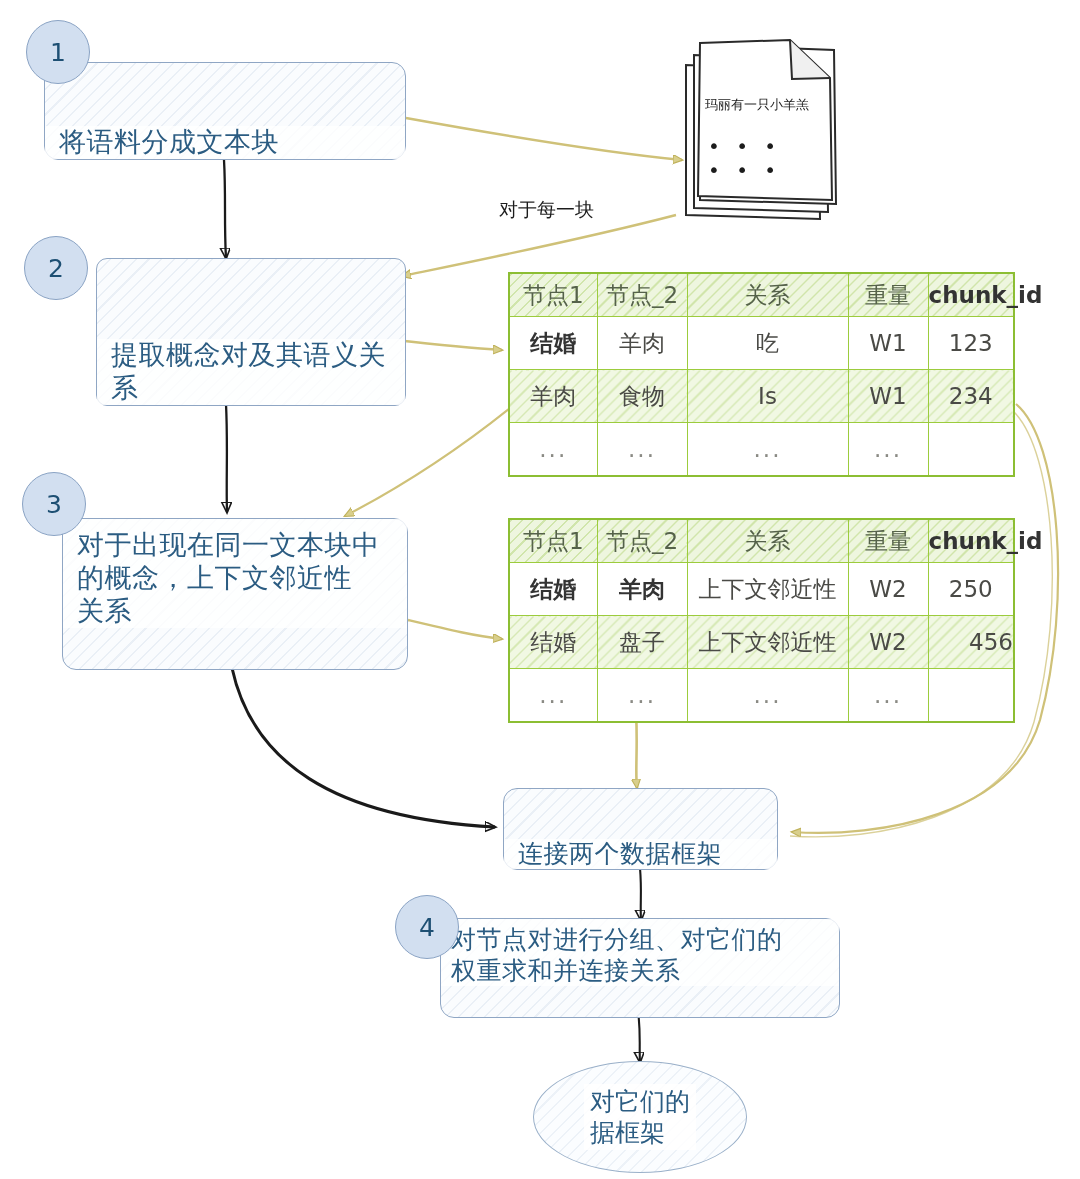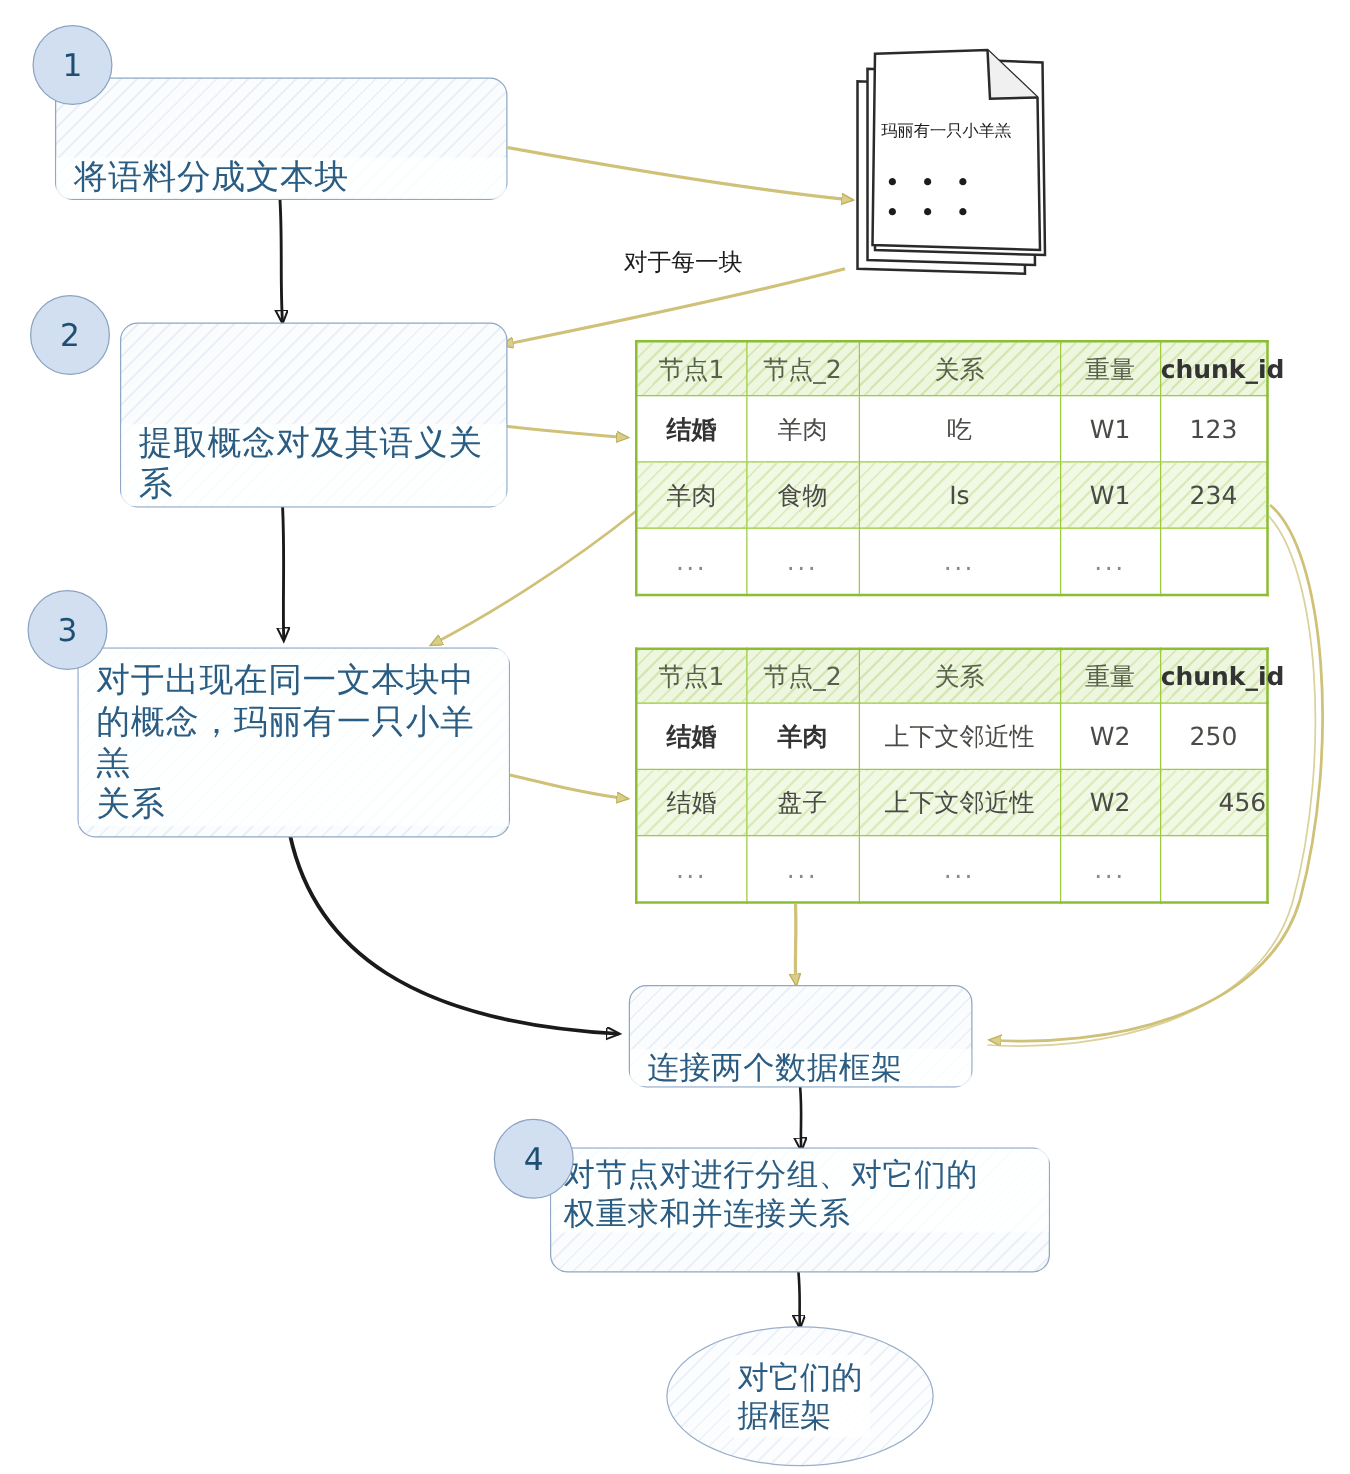--- a/index.html
+++ b/index.html
@@ -111,7 +111,7 @@
     font-weight: normal;
     padding: 0;
     color: #4a4a46;
-    font-size: 20px;
+    font-size: 23px;
     white-space: nowrap;
   }
   .gtable .hdr td {

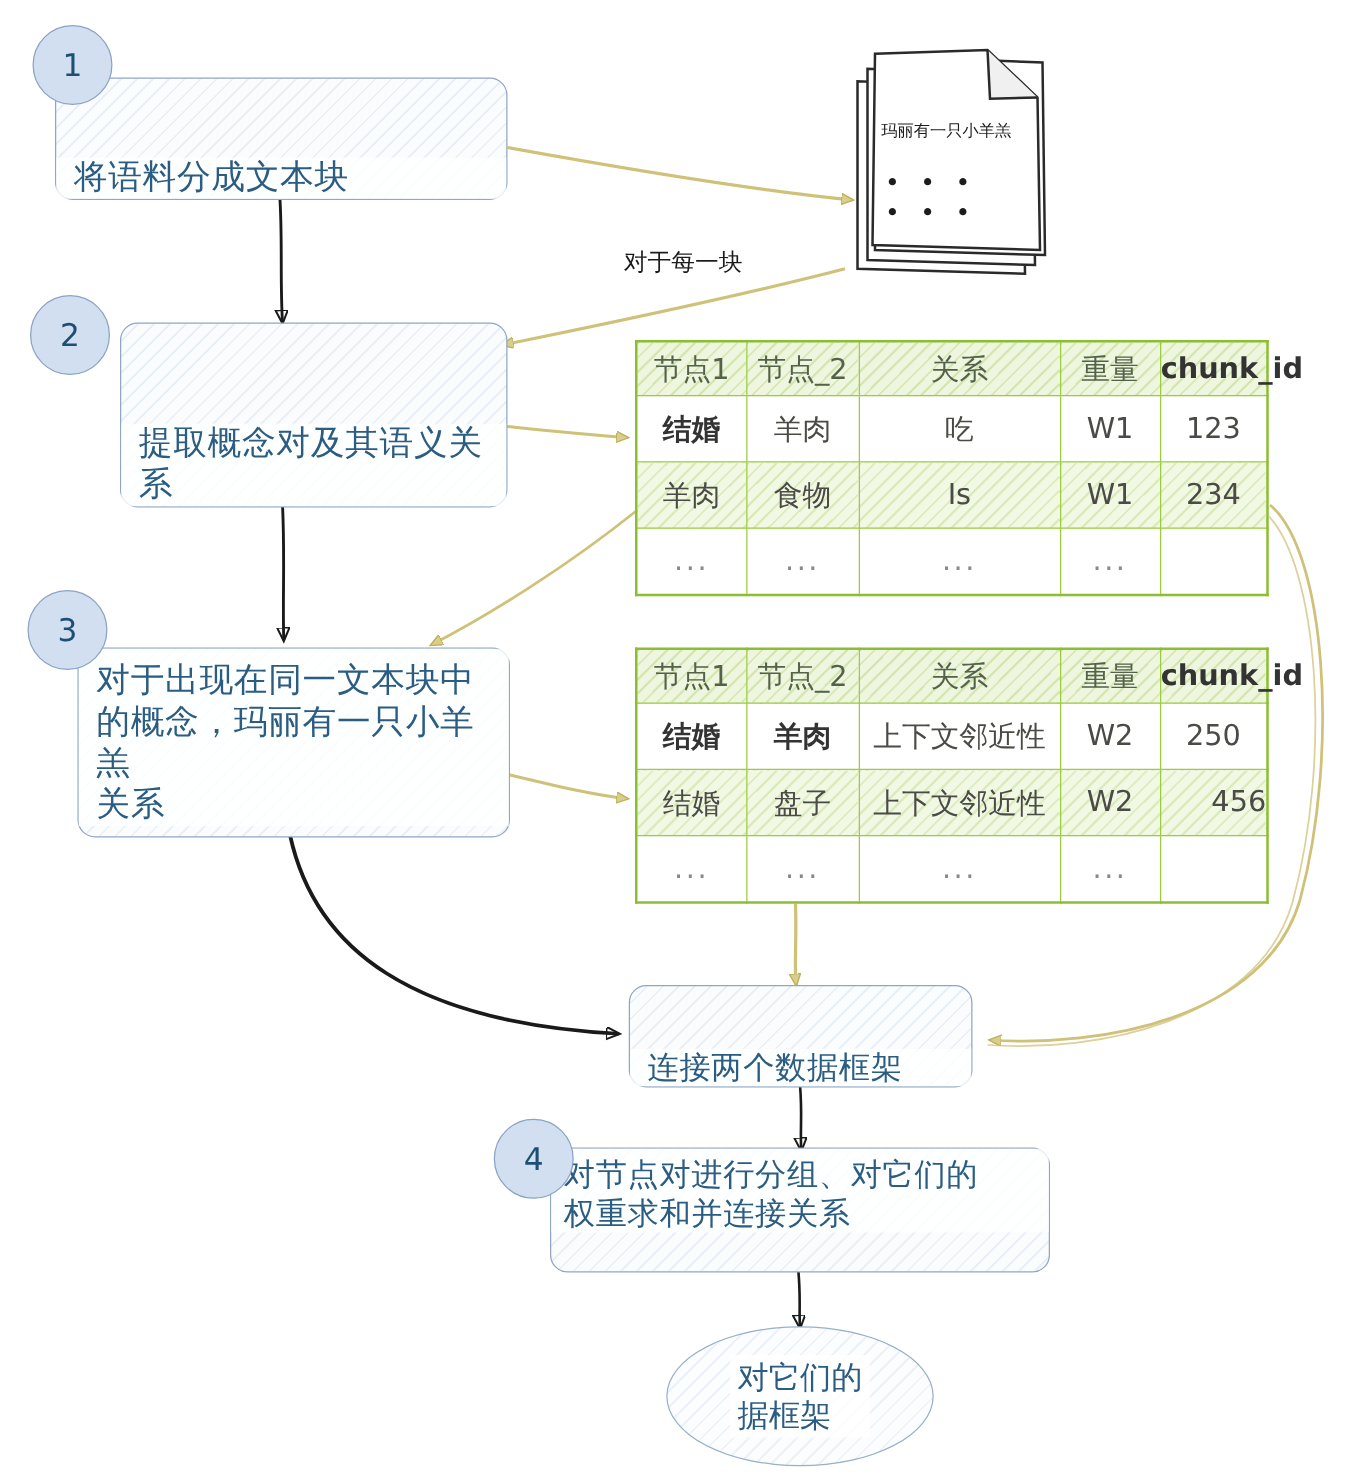--- a/index.html
+++ b/index.html
@@ -249,7 +249,7 @@
     <span>1</span>
   </div>
 
-  <div class="pbox" style="left:96px; top:258px; width:310px; height:148px;">
+  <div class="pbox" style="left:96px; top:258px; width:310px; height:148px;border-radius:11px;">
     <div class="inner">
       <div class="pbox-label">提取概念对及其语义关系</div>
     </div>

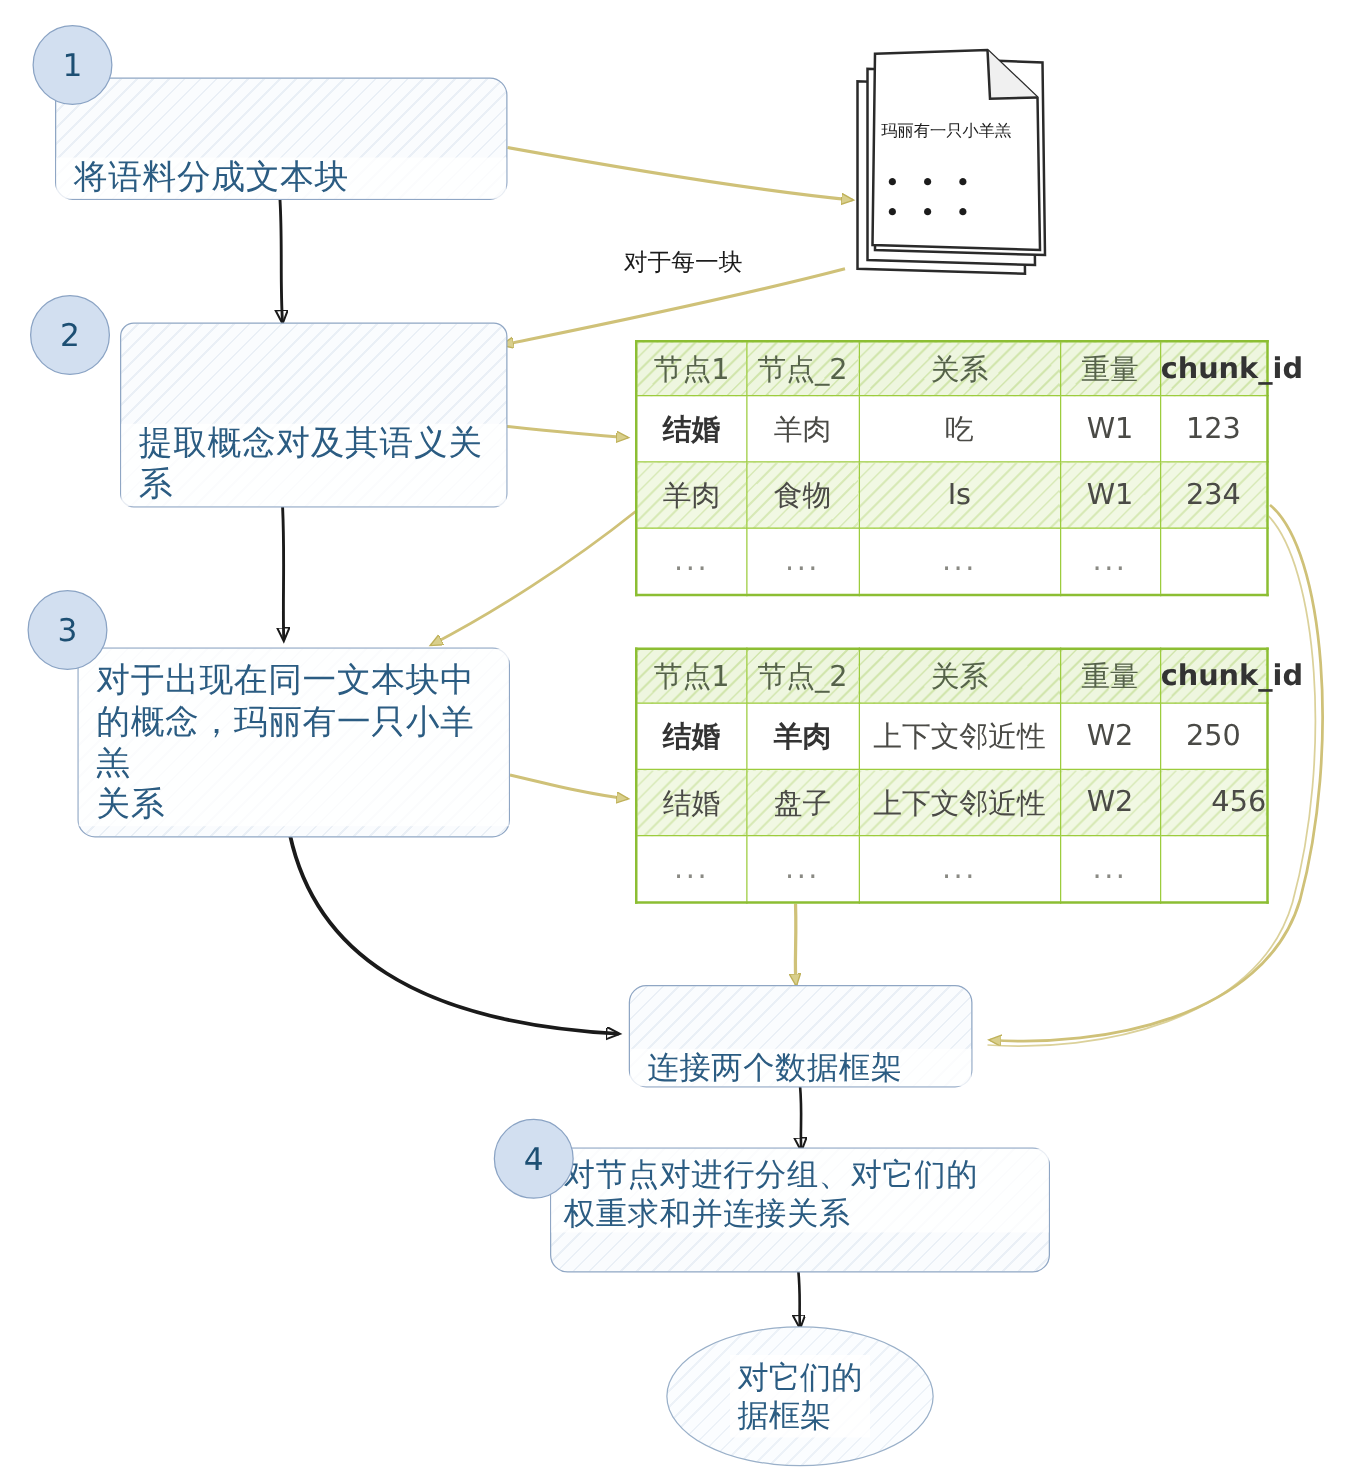--- a/index.html
+++ b/index.html
@@ -261,7 +261,7 @@
   <div class="pbox" style="left:62px; top:518px; width:346px; height:152px; align-items:flex-start;">
     <div class="inner" style="padding-top:10px;">
       <div class="pbox-label">对于出现在同一文本块中
-的概念，玛丽有一只小羊羔
+的概念，上下文邻近性
 关系</div>
     </div>
   </div>

